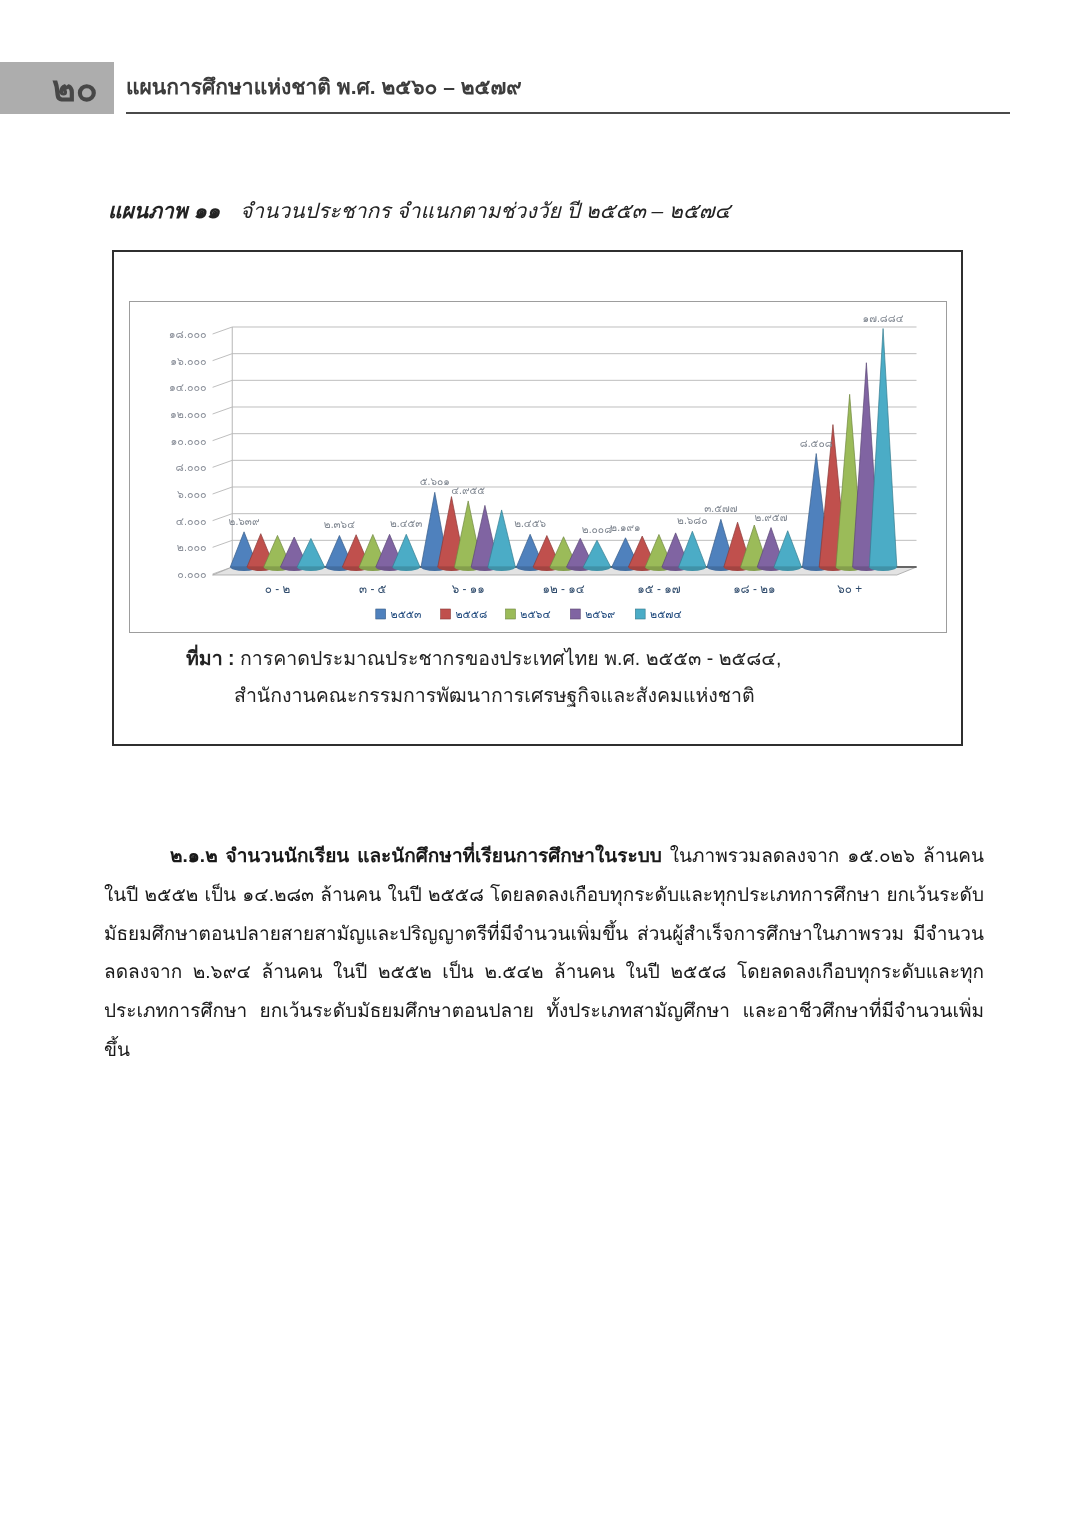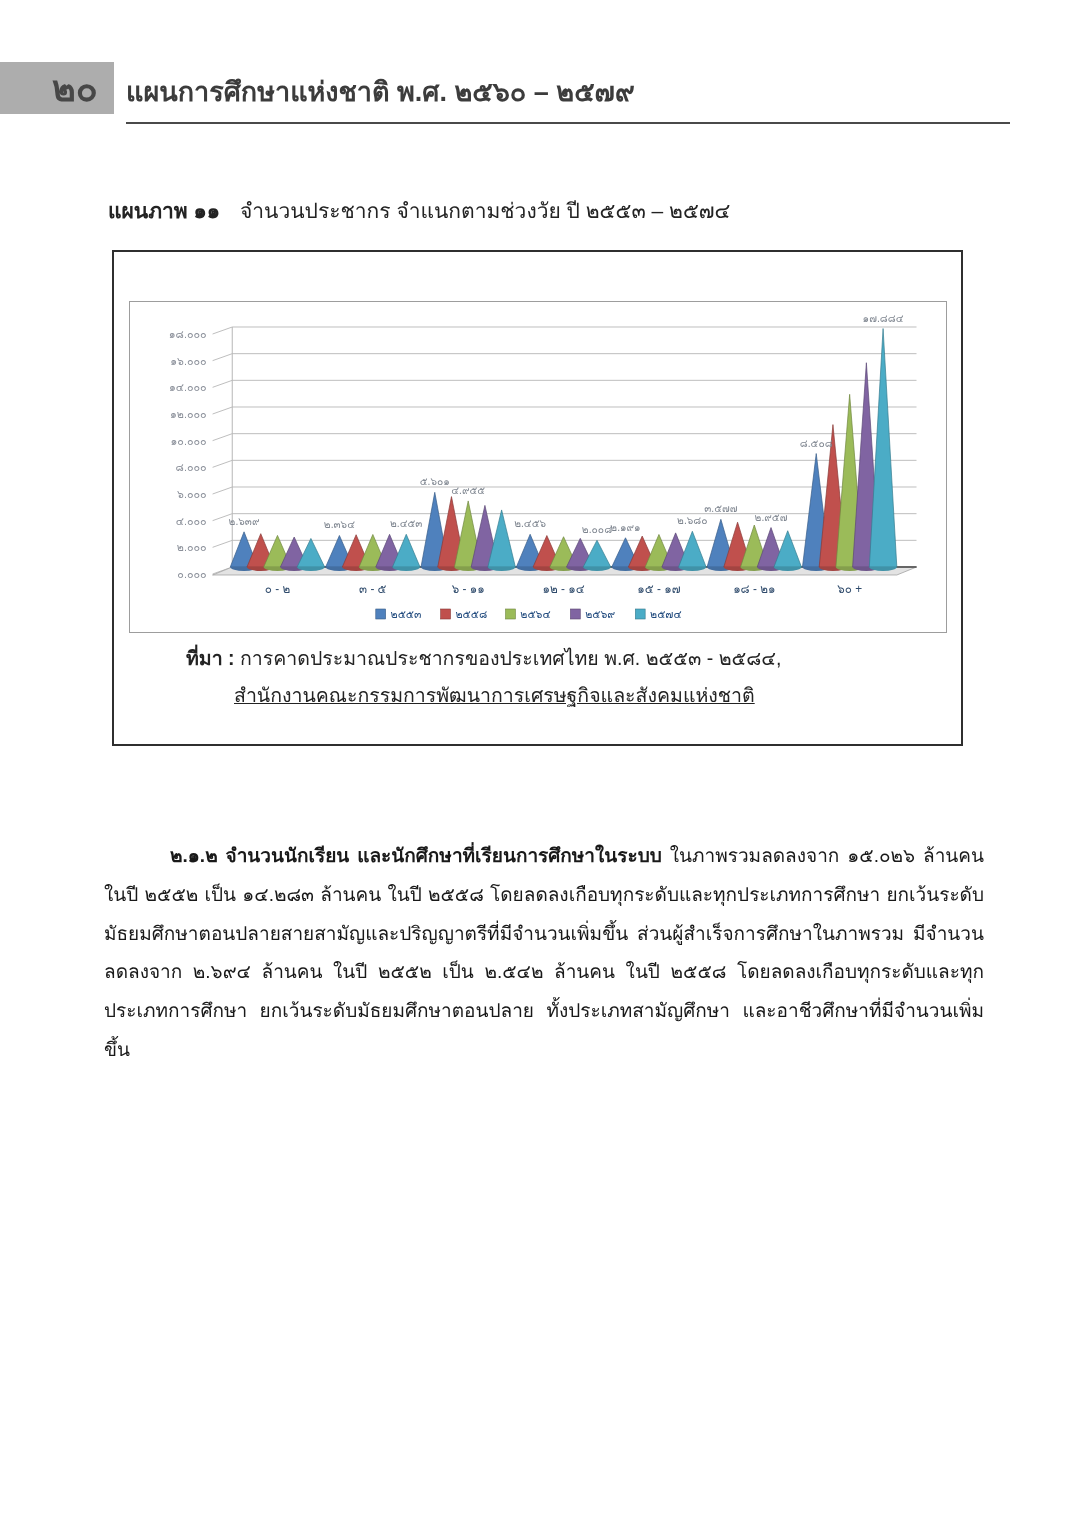--- a/index.html
+++ b/index.html
@@ -11,7 +11,7 @@
   .page-num-tab{position:absolute;left:0;top:62px;width:114px;height:52px;background:#adadad;}
   .page-num{display:block;padding-left:52px;line-height:54px;font-size:36px;font-weight:bold;color:#474747;}
   .header-title-wrap{position:absolute;left:126px;top:70px;width:884px;}
-  .header-title{font-size:27px;font-weight:bold;color:#3c3c3c;margin-top:37px;}
+  .header-title{font-size:21px;font-weight:bold;color:#3c3c3c;margin-top:37px;}
   .header-rule{margin-top:9px;height:2px;background:#4a4a4a;}
   
   .caption{position:absolute;left:108px;top:194px;font-size:21px;color:#232323;}

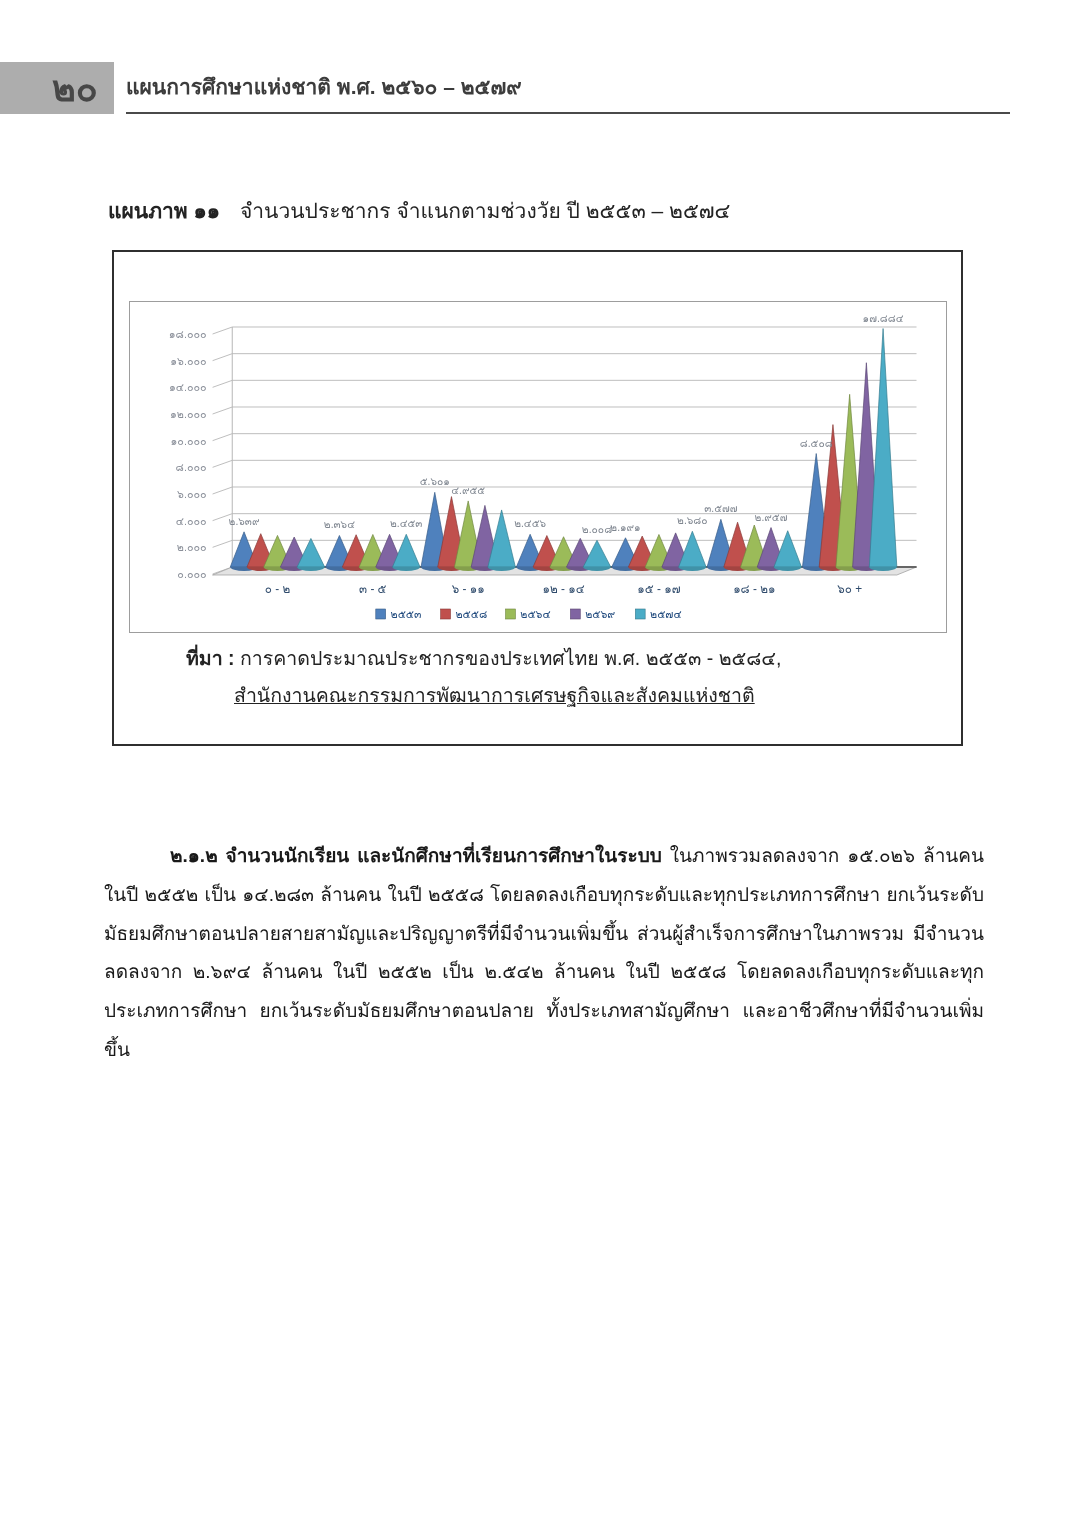--- a/index.html
+++ b/index.html
@@ -14,7 +14,7 @@
   .header-title{font-size:21px;font-weight:bold;color:#3c3c3c;margin-top:37px;}
   .header-rule{margin-top:9px;height:2px;background:#4a4a4a;}
   
-  .caption{position:absolute;left:108px;top:194px;font-size:21px;color:#232323;}
+  .caption{position:absolute;left:108px;top:194px;font-size:21px;color:#232323;font-style:italic;}
   .caption-label{font-weight:bold;margin-right:14px;}
   
   .figure-box{position:absolute;left:112px;top:250px;width:851px;height:496px;margin:0;

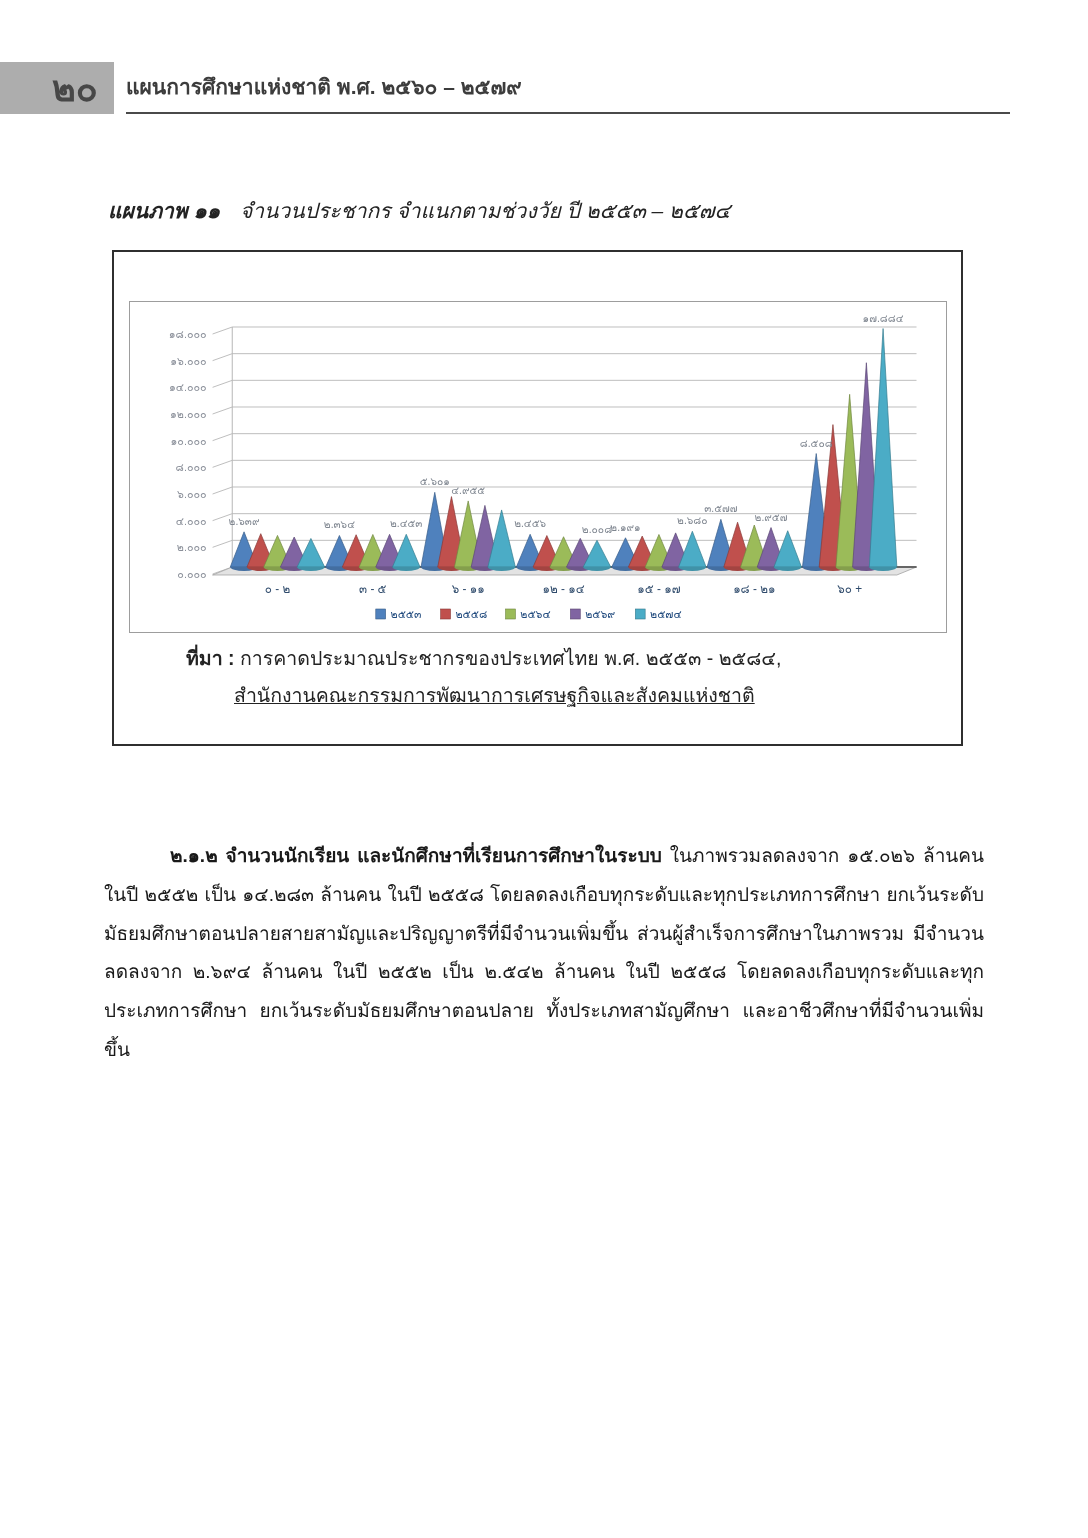--- a/index.html
+++ b/index.html
@@ -25,7 +25,7 @@
     font-family:"Liberation Sans","DejaVu Sans",sans-serif;}
   .source{position:absolute;left:30px;top:388px;font-size:19.5px;line-height:1.92;color:#232323;margin-left:42px;}
   .source-label{font-weight:bold;}
-  .source-line2{padding-left:48px;text-decoration:underline;}
+  .source-line2{padding-left:48px;}
   
   .body-para{position:absolute;left:104px;top:818px;width:880px;font-size:19px;
     line-height:2.04;text-align:justify;color:#191919;text-indent:66px;}

